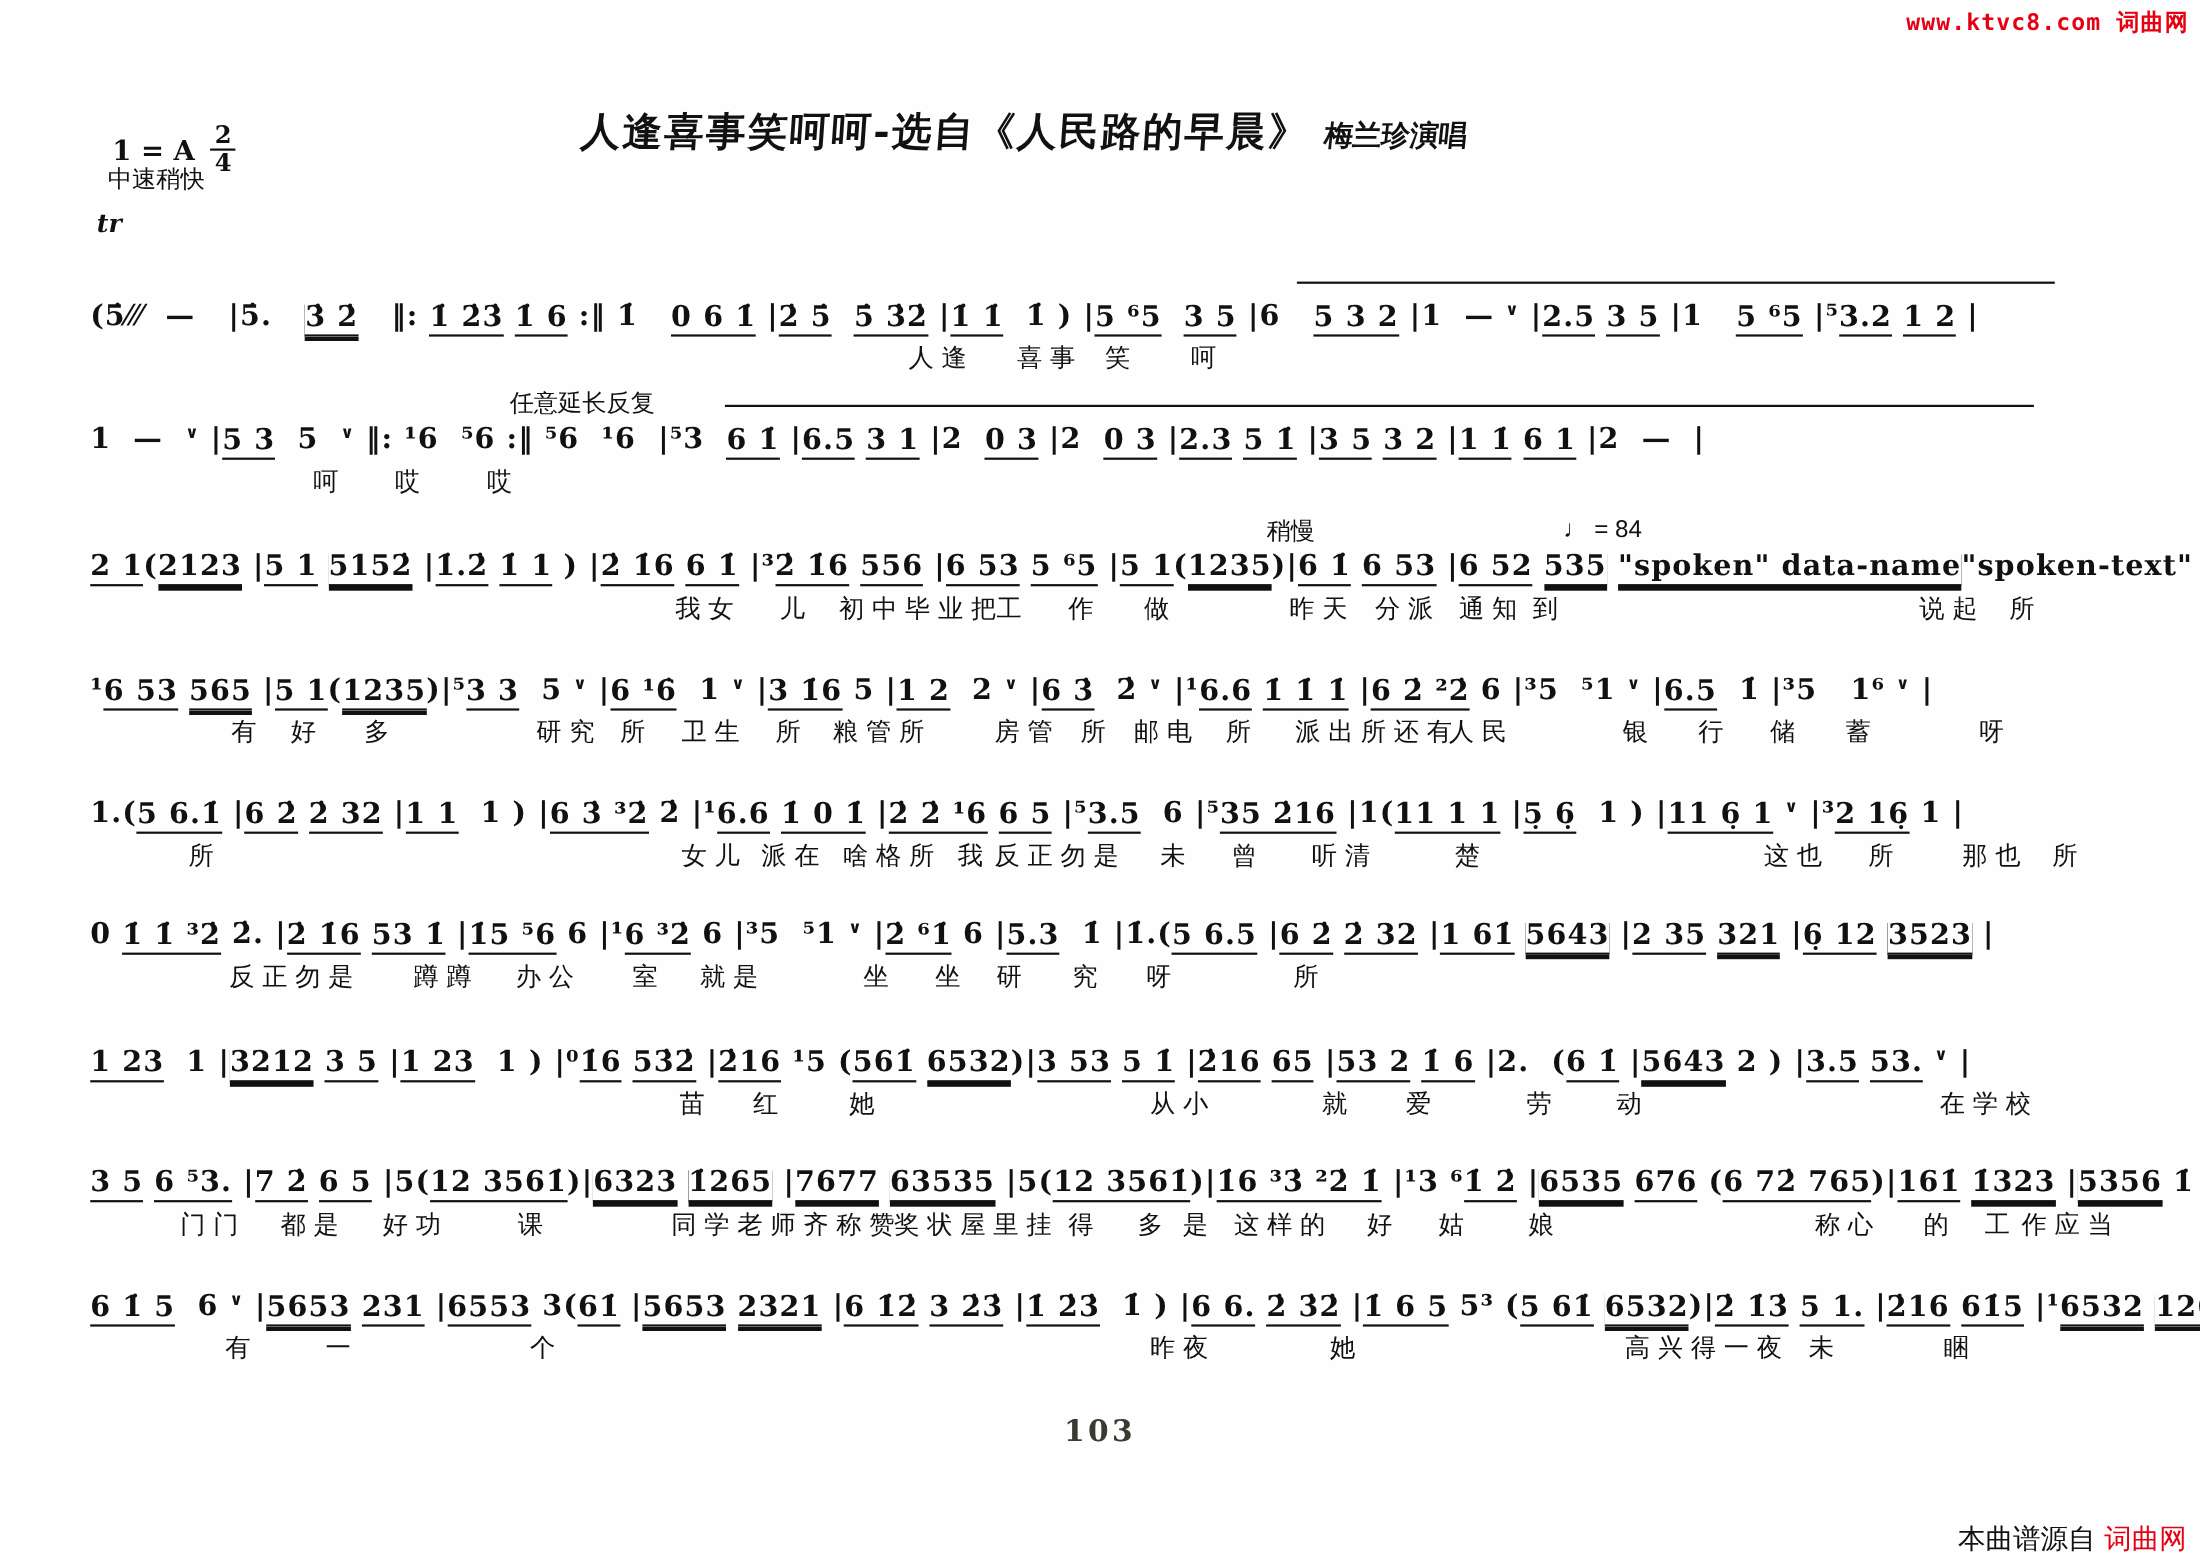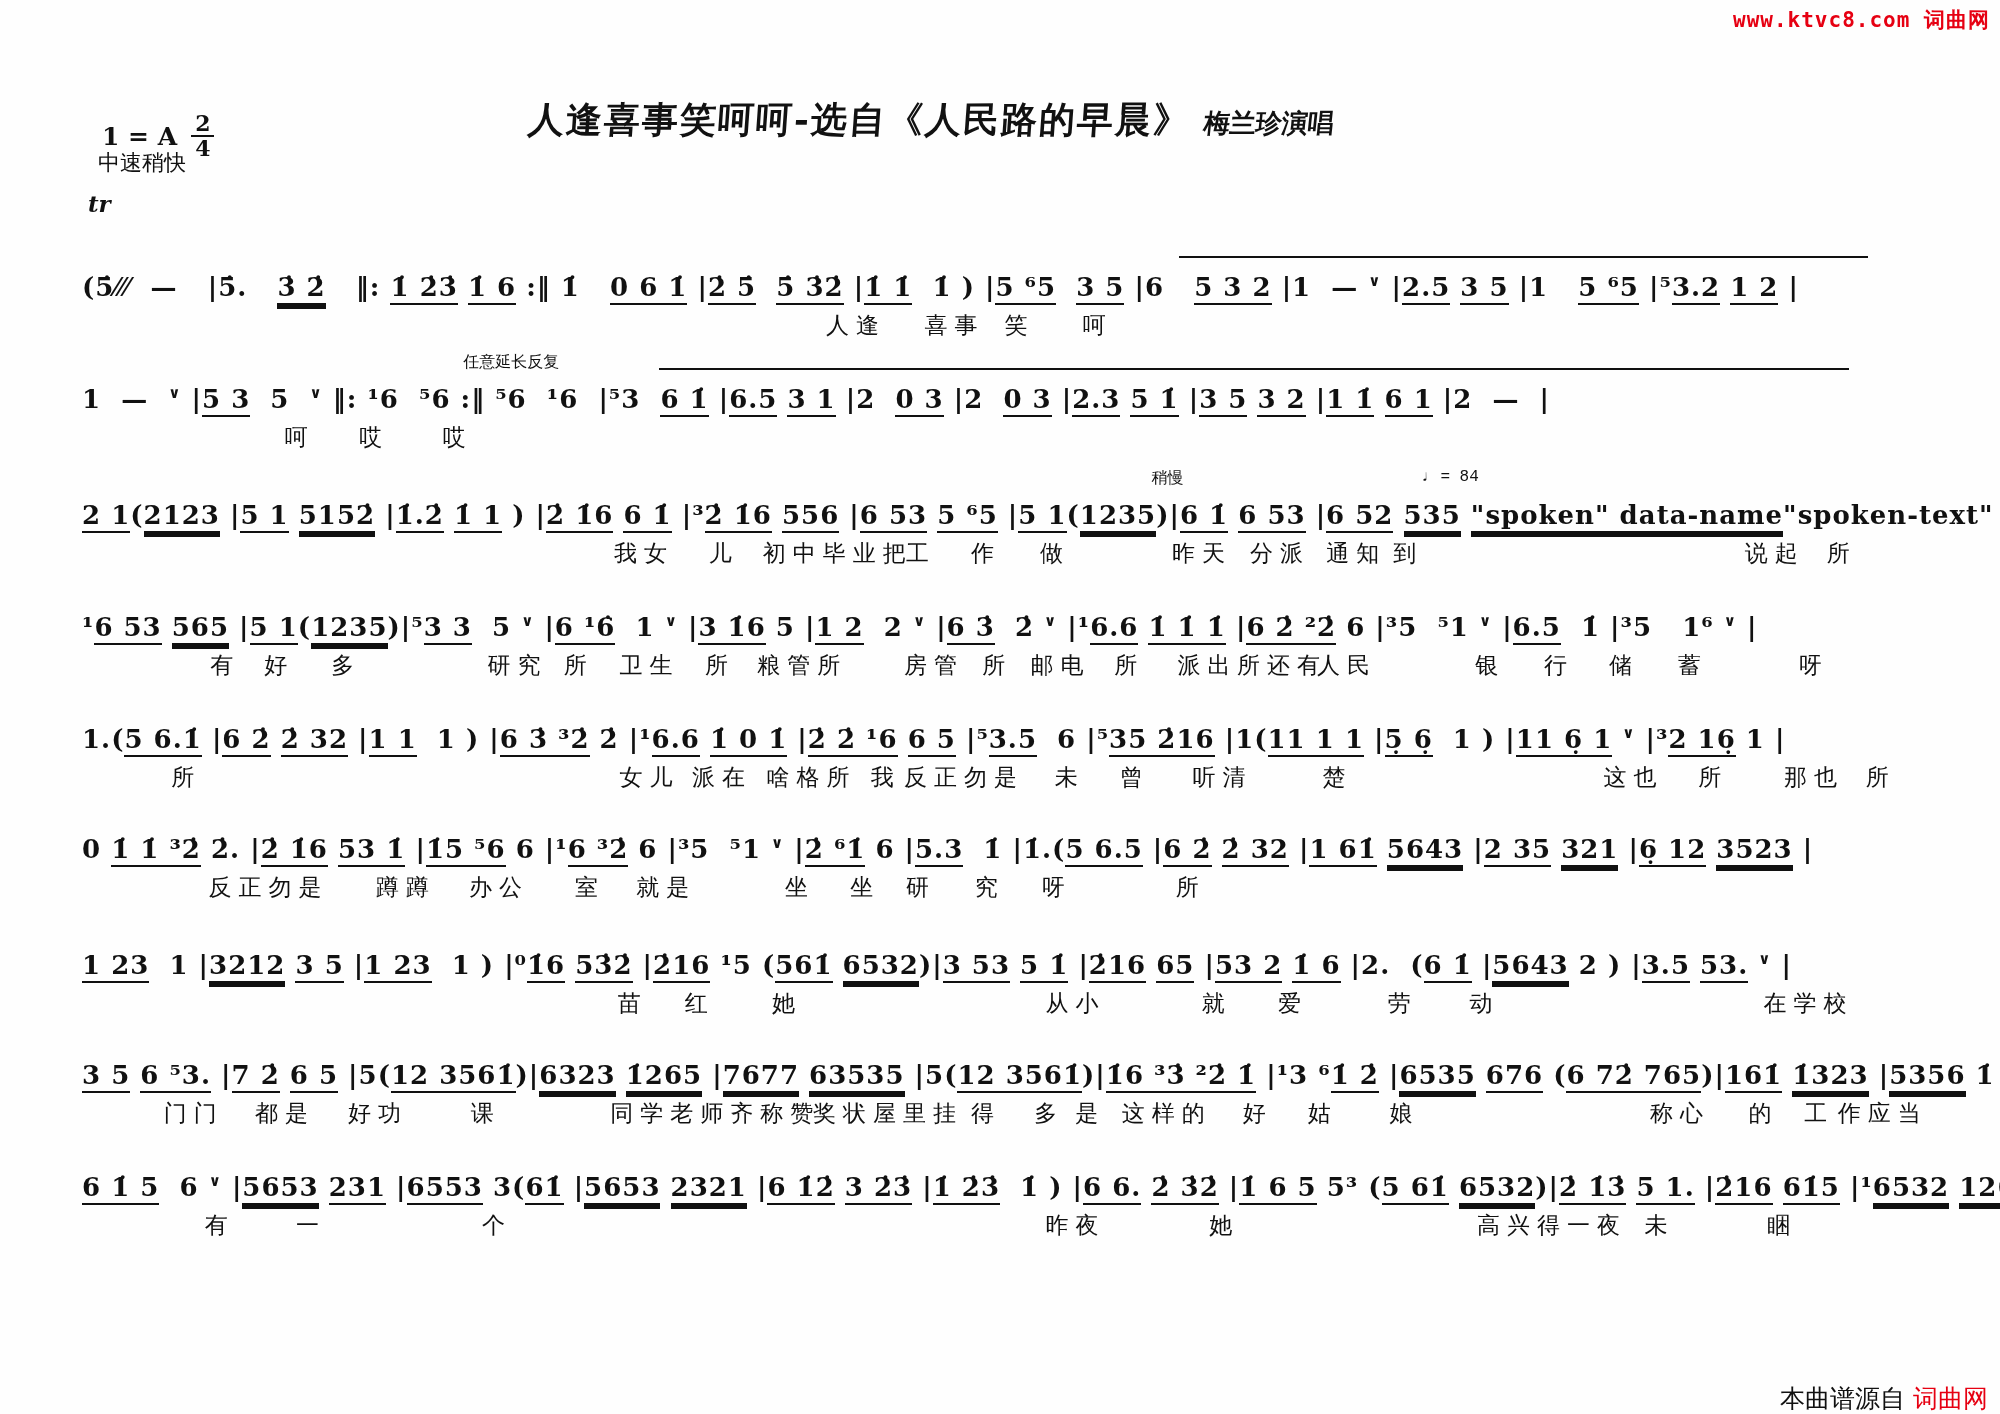--- a/index.html
+++ b/index.html
@@ -41,8 +41,8 @@
   .lyrics{position:absolute;left:0;top:38px;width:100%;height:32px;}
   .lyric{position:absolute;top:0;white-space:nowrap;font-size:23px;letter-spacing:7px;
     font-family:"DejaVu Sans","Liberation Sans",sans-serif;}
-  .annot{position:absolute;top:-32px;font-size:16px;white-space:nowrap;
-    font-family:Liberation Mono, monospace;}
+  .annot{position:absolute;top:-32px;font-size:22px;white-space:nowrap;
+    font-family:Liberation Sans, sans-serif;}
   .overline{position:absolute;top:-16px;height:0;border-top:2px solid #111;}
   
   .pagenum{position:absolute;left:0;top:1286px;width:100%;text-align:center;

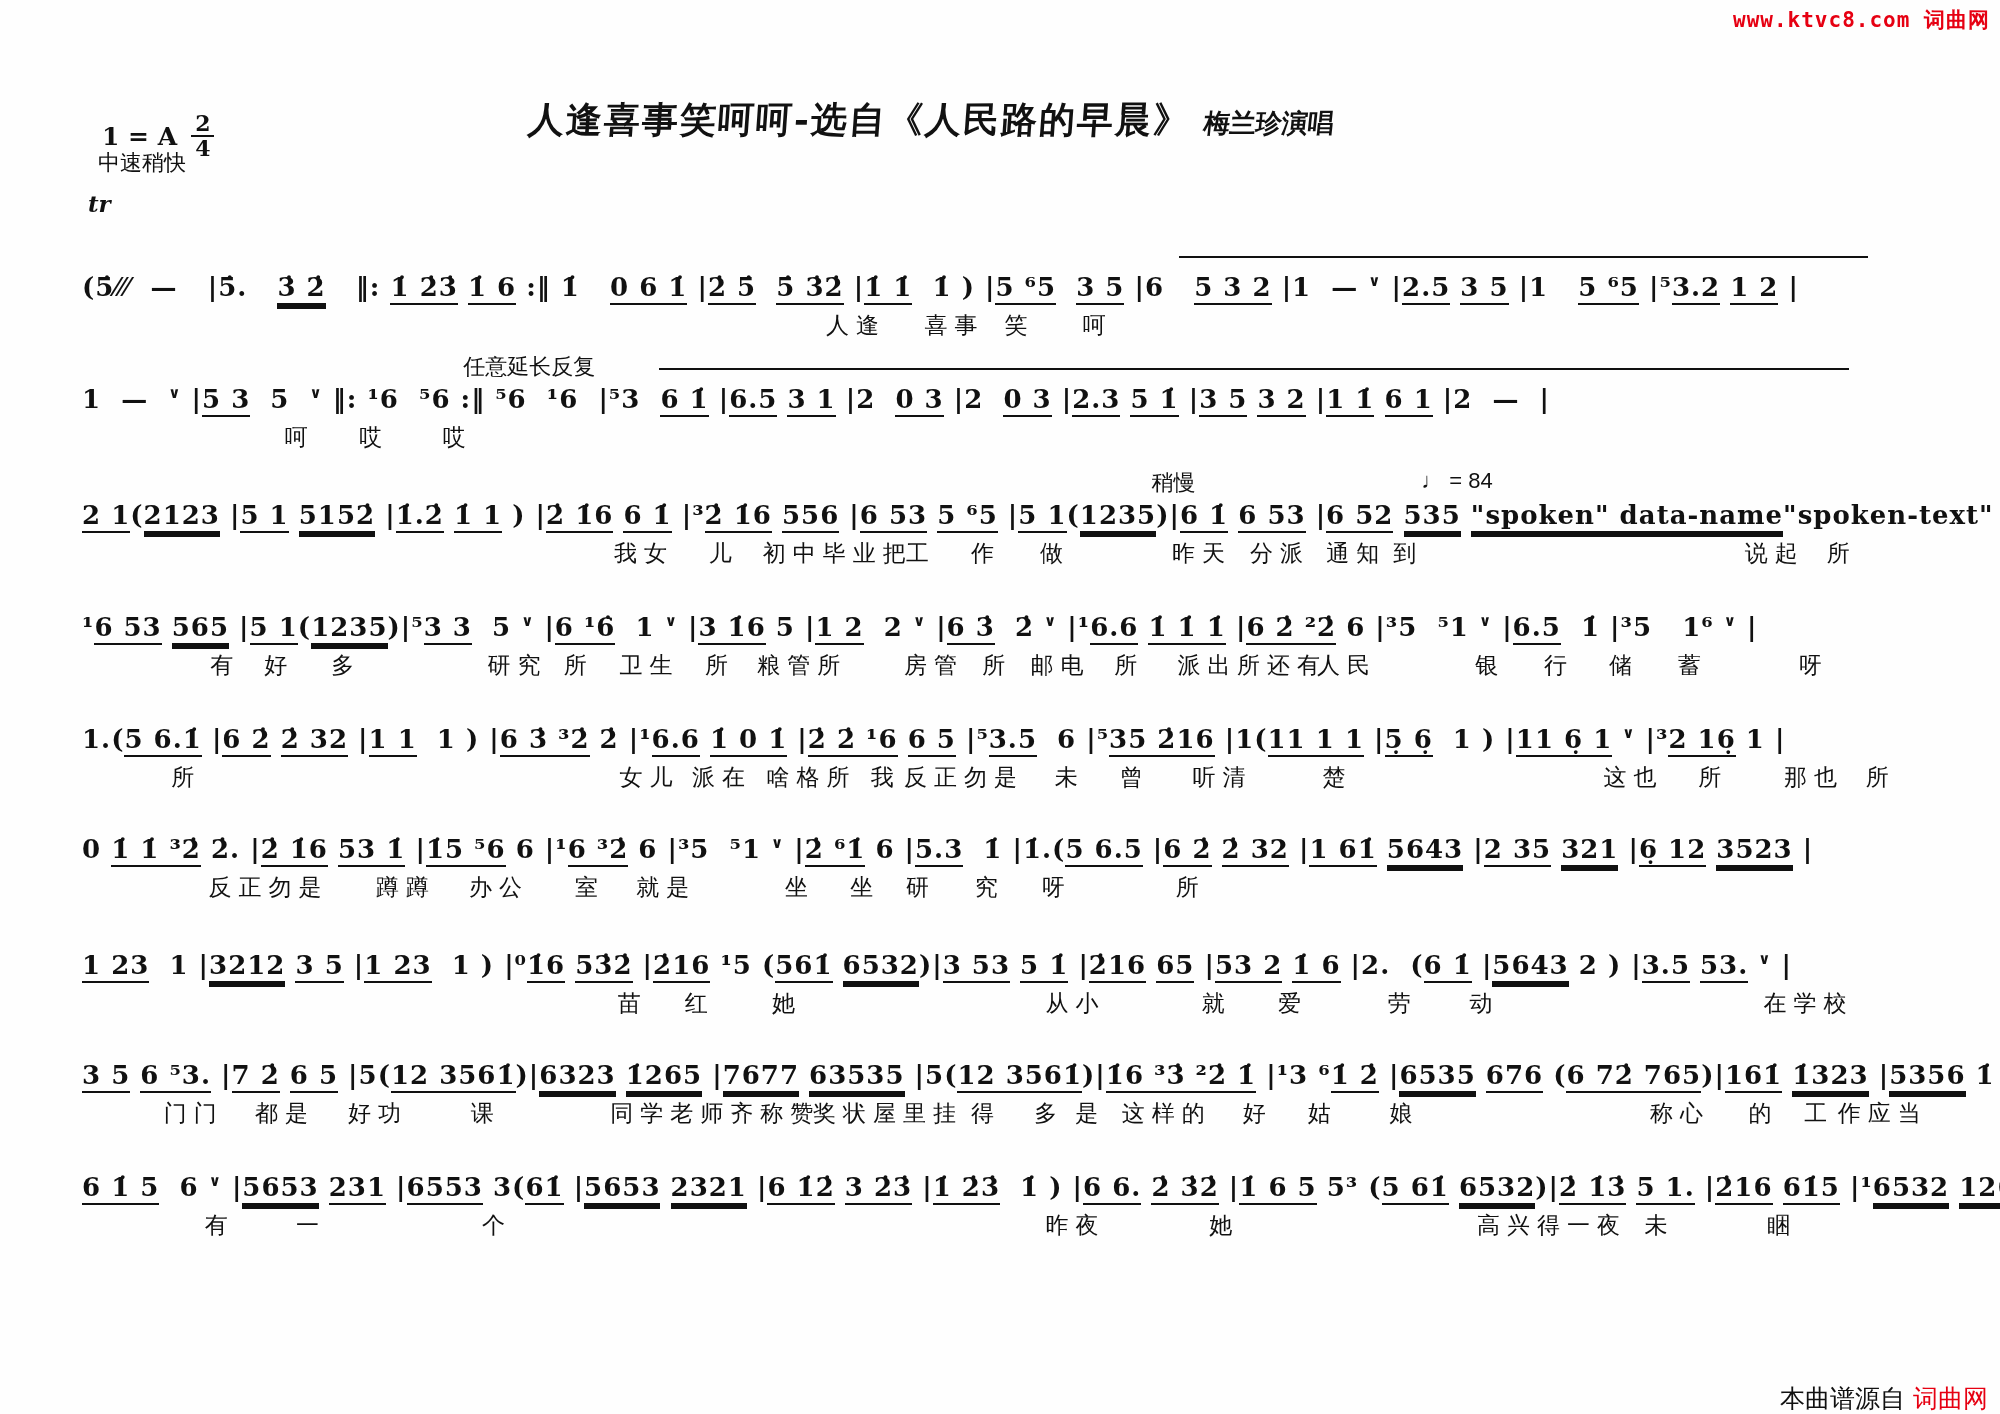--- a/index.html
+++ b/index.html
@@ -224,6 +224,7 @@
       </div>
     </div>
 
+  <div class="pagenum">103</div>
 
   <div class="source">
     <span>本曲谱源自</span>

